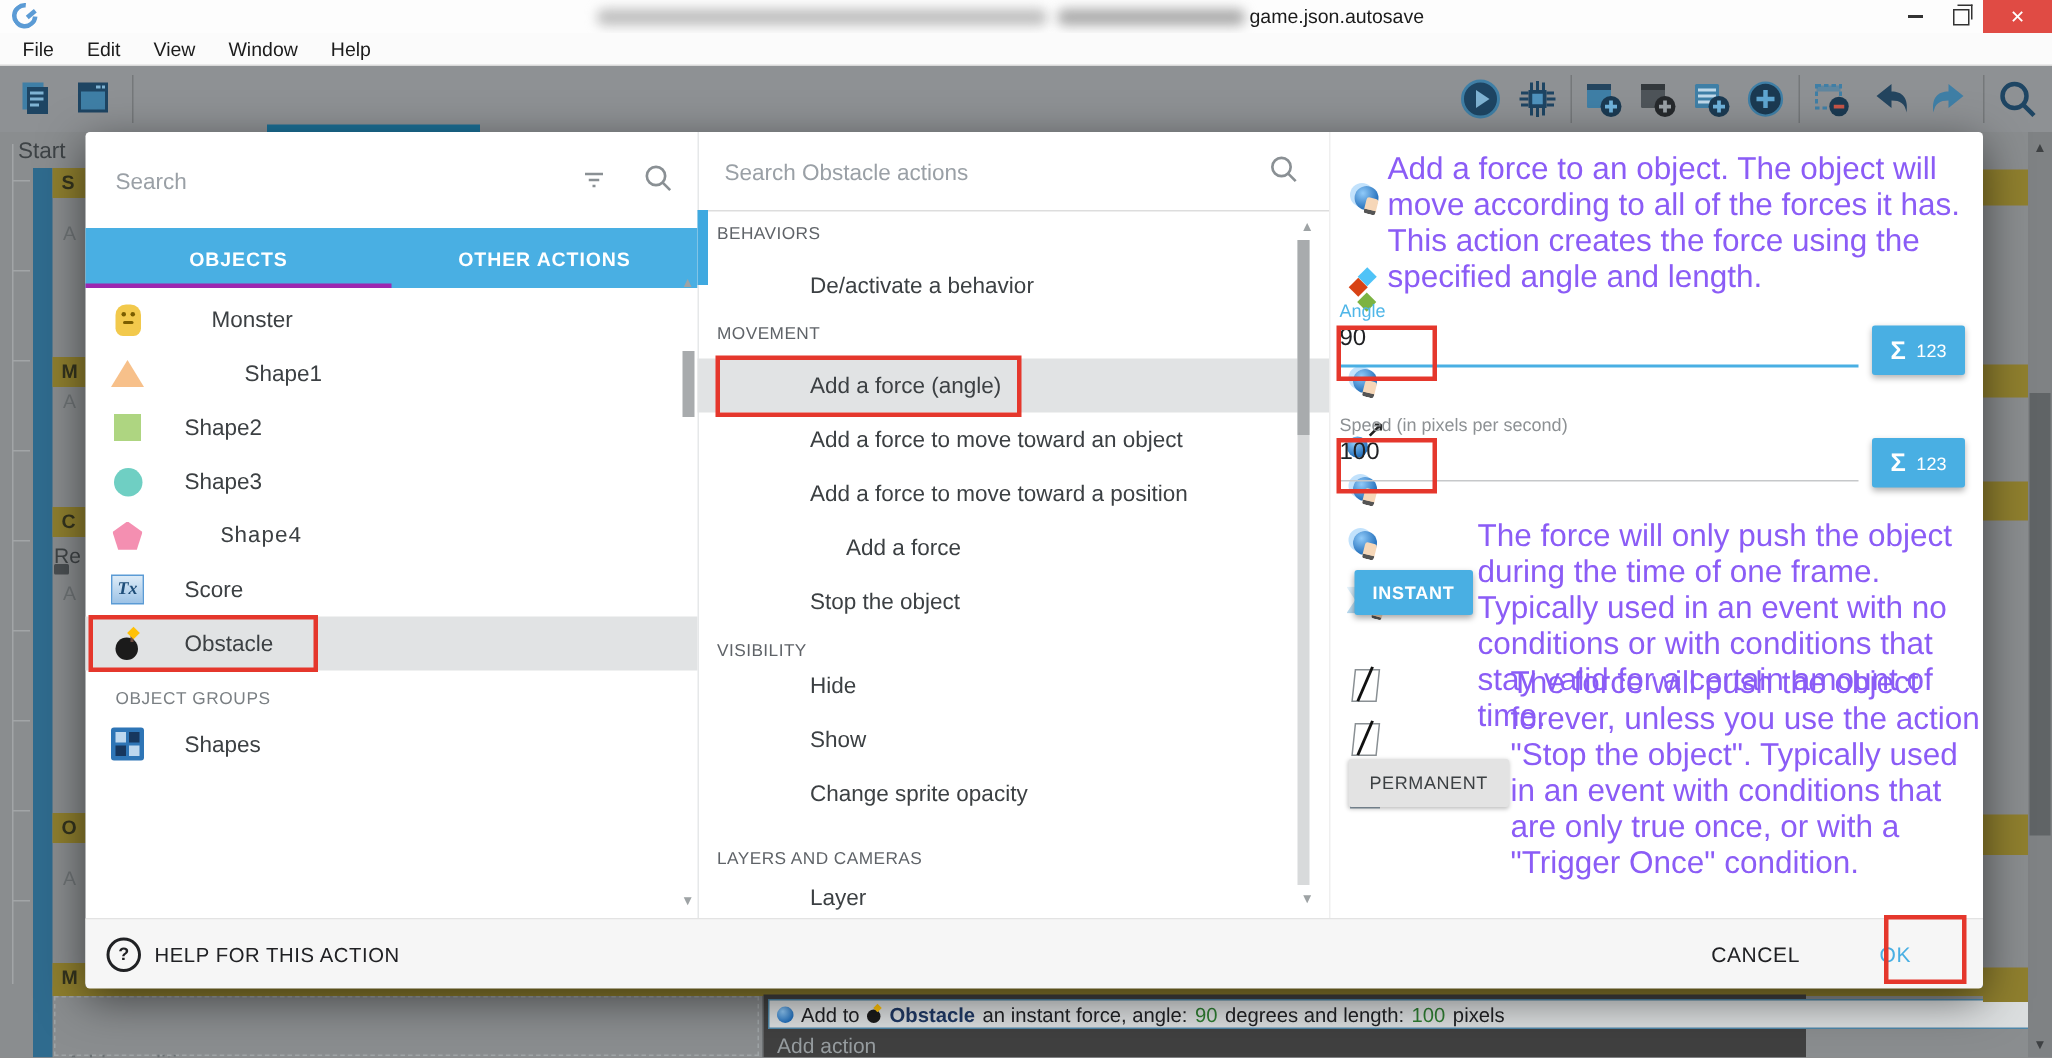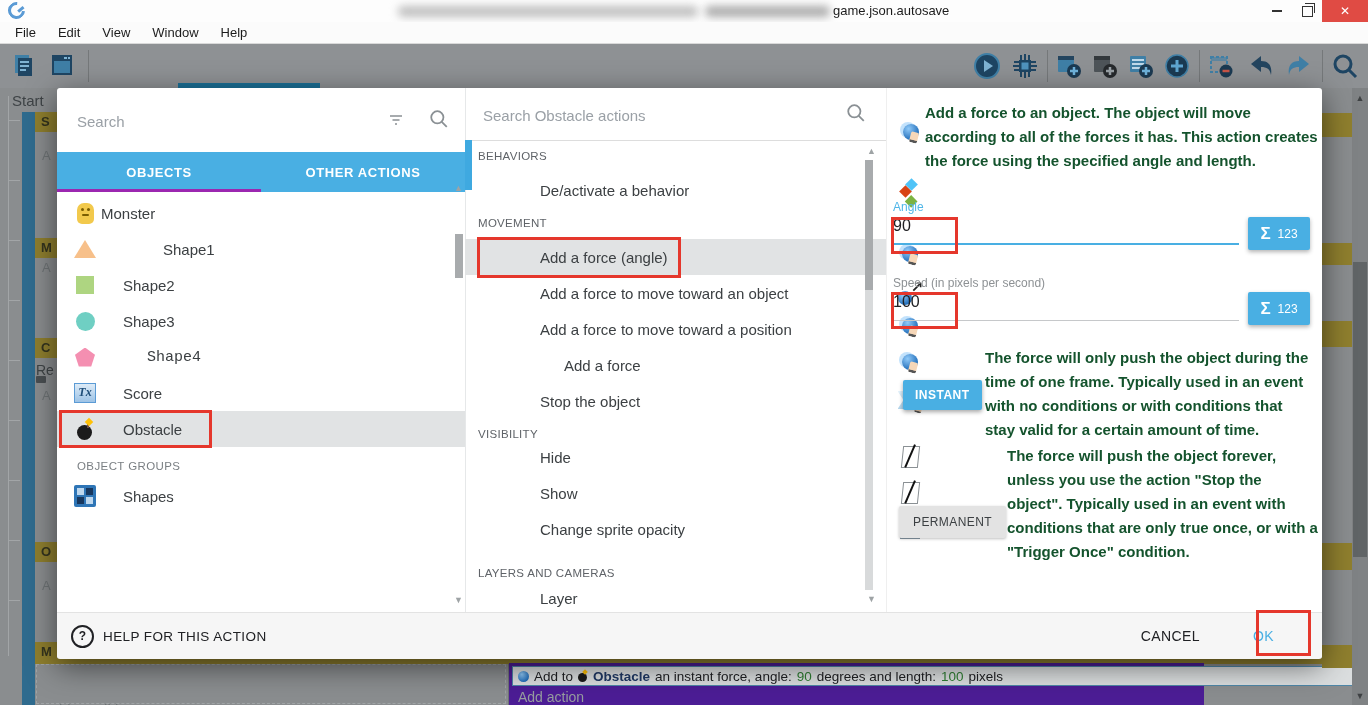--- a/index.html
+++ b/index.html
@@ -72,7 +72,7 @@
   .dlg-sb-thumb{background:#A8ABAD;}
   .dlg-arrow{position:absolute;font-size:9px;color:#9EA3A5;}
   .bluestrip{left:408px;top:52px;width:7px;height:50px;background:#3FA9E0;}
-  .par{position:absolute;font-size:15px;line-height:24px;color:#14532d;font-weight:bold;}
+  .par{position:absolute;font-size:21px;line-height:24px;color:#8b5cf6;}
   .fldlabel{position:absolute;font-size:12px;}
   .fldwrap{position:absolute;width:346px;height:30px;}
   .fldwrap input{border:none;outline:none;background:transparent;font-family:inherit;font-size:16px;color:#202124;width:330px;padding:2px 0;}

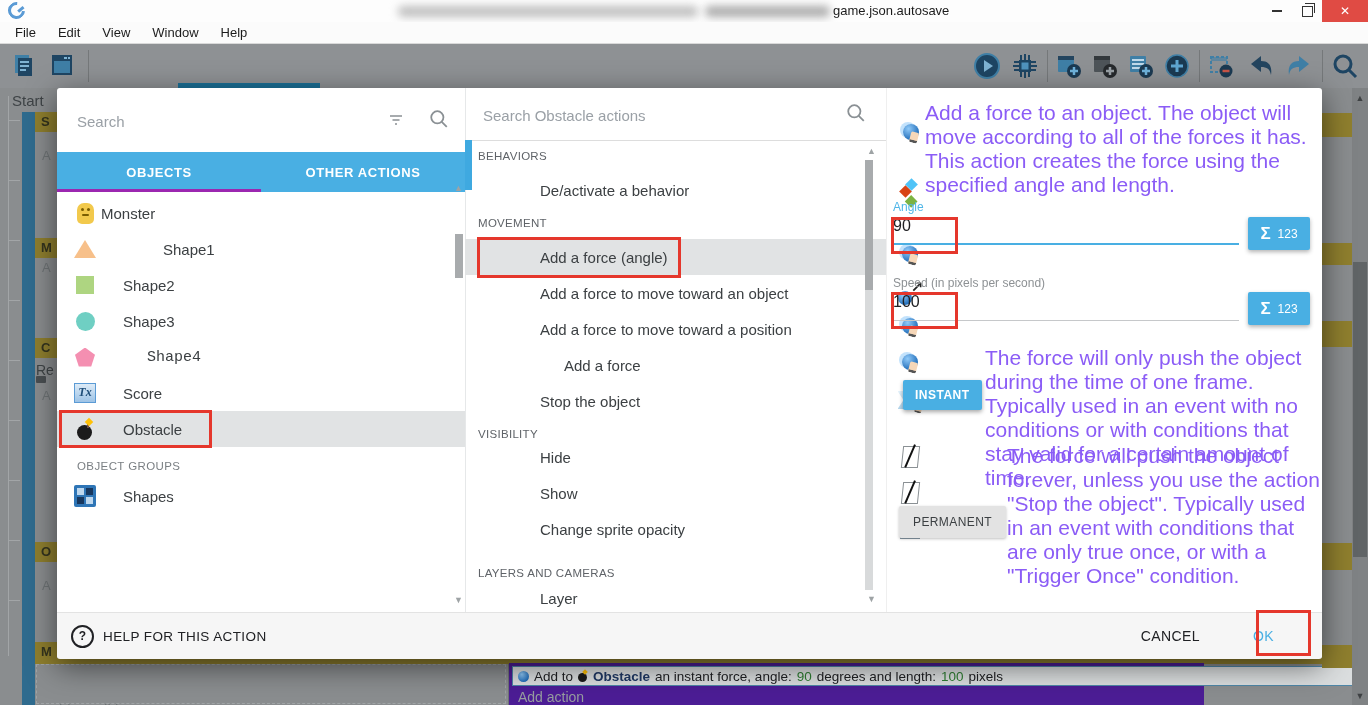--- a/index.html
+++ b/index.html
@@ -332,7 +332,7 @@
       <span class="icbox" style="left:13px;">
           <span class="ic ic-monster"></span>
         </span>
-      <span class="lbl" style="margin-left:44px;">Monster</span>
+      <span class="lbl" style="margin-left:84px;">Monster</span>
     </div>
     <div class="row" style="left:0;top:143px;width:408px;">
       <span class="icbox" style="left:13px;">

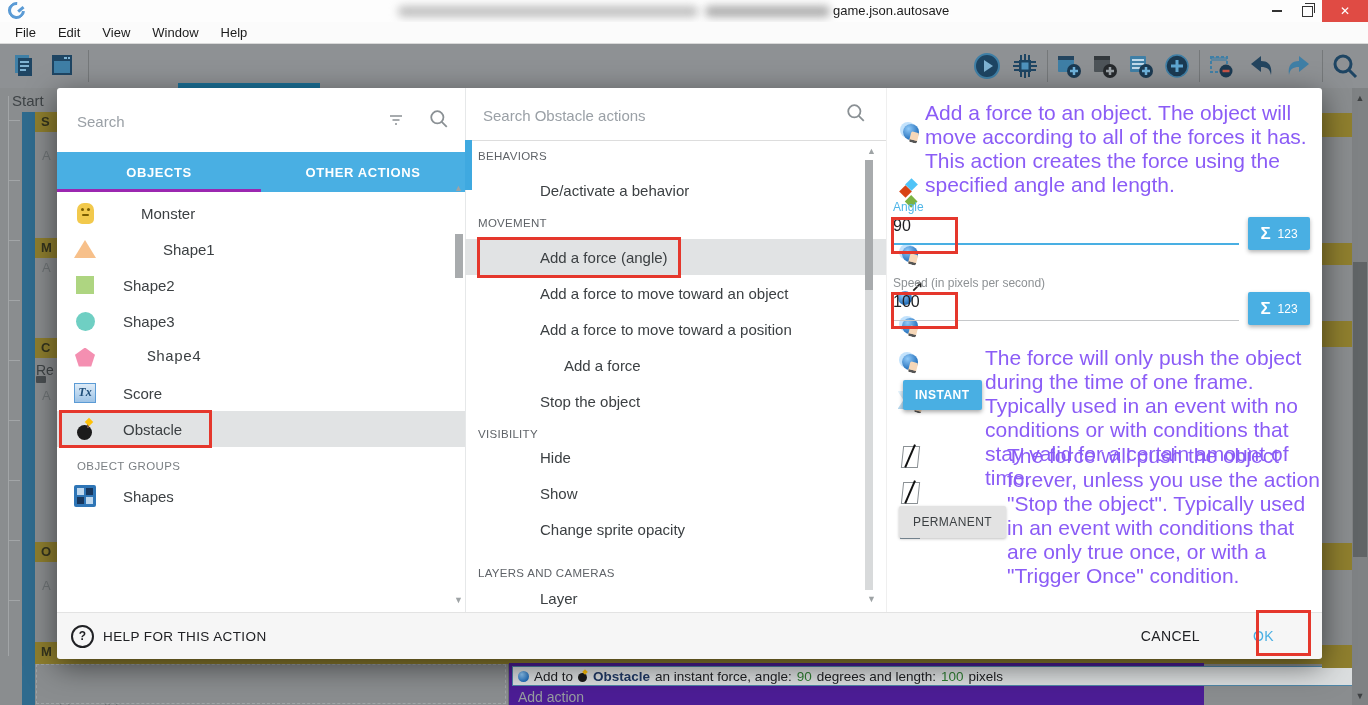--- a/index.html
+++ b/index.html
@@ -42,7 +42,7 @@
   .start-label{left:12px;top:4px;font-size:15px;color:#3E4346;}
   .addcond{left:44px;top:581px;font-size:15px;color:#6B7174;margin-top:32px;}
   .dashedrect{left:36px;top:576px;width:470px;height:40px;border:1px dashed #9FA4A6;box-sizing:border-box;}
-  .action-zone{left:509px;top:575px;width:695px;height:42px;background:#4c1d95;}
+  .action-zone{left:509px;top:575px;width:695px;height:42px;background:#404040;}
   .action-row{position:absolute;left:3px;top:3px;width:830px;height:18px;background:#DBDEDF;border:1px solid #4E87A8;
     display:flex;align-items:center;gap:5px;padding:0 5px;font-size:13.5px;color:#202124;}
   .addaction{position:absolute;left:9px;top:26px;font-size:14px;color:#979DA0;}

